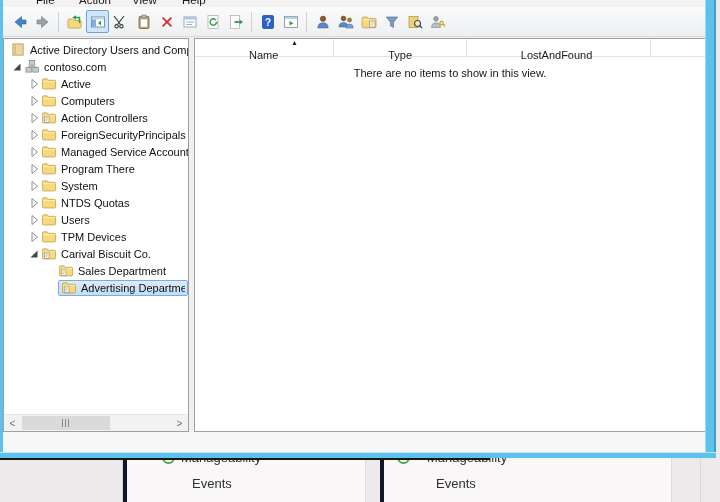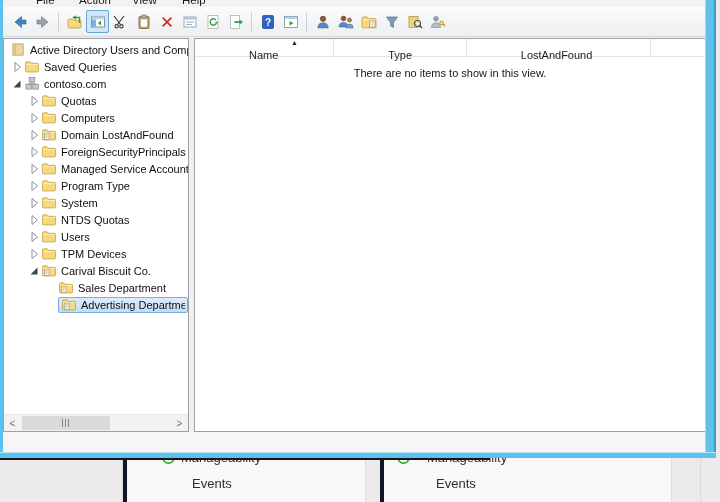--- a/index.html
+++ b/index.html
@@ -321,19 +321,6 @@
       <div class="trow lvl1">
         <span class="exp">
             <svg width="14" height="14">
-              <use href="#sym-expc"></use>
-            </svg>
-          </span>
-        <span class="ticon">
-            <svg class="i16" style="height:15px">
-              <use href="#sym-folder"></use>
-            </svg>
-          </span>
-        <span class="tlabel">Saved Queries</span>
-      </div>
-      <div class="trow lvl1">
-        <span class="exp">
-            <svg width="14" height="14">
               <use href="#sym-expe"></use>
             </svg>
           </span>

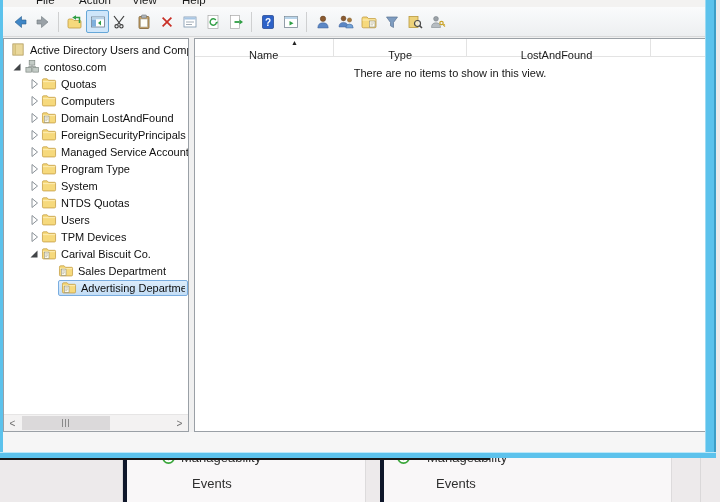--- a/index.html
+++ b/index.html
@@ -342,7 +342,7 @@
               <use href="#sym-folder"></use>
             </svg>
           </span>
-        <span class="tlabel">Quotas</span>
+        <span class="tlabel">Active</span>
       </div>
       <div class="trow lvl2">
         <span class="exp">

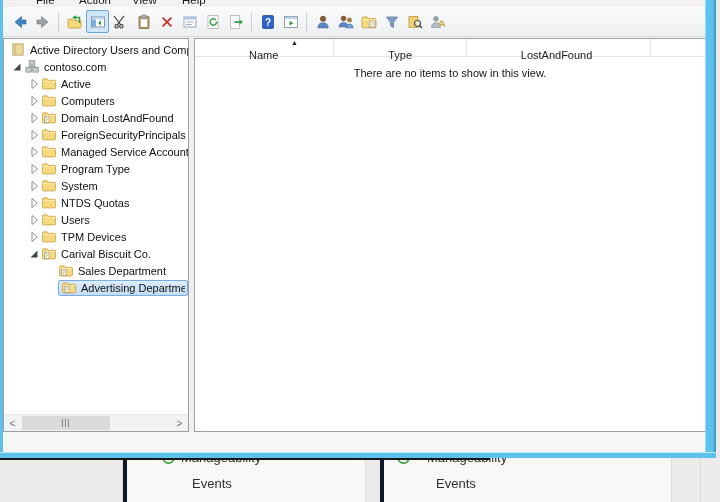--- a/index.html
+++ b/index.html
@@ -368,7 +368,7 @@
               <use href="#sym-oufolder"></use>
             </svg>
           </span>
-        <span class="tlabel">Domain LostAndFound</span>
+        <span class="tlabel">Action Controllers</span>
       </div>
       <div class="trow lvl2">
         <span class="exp">

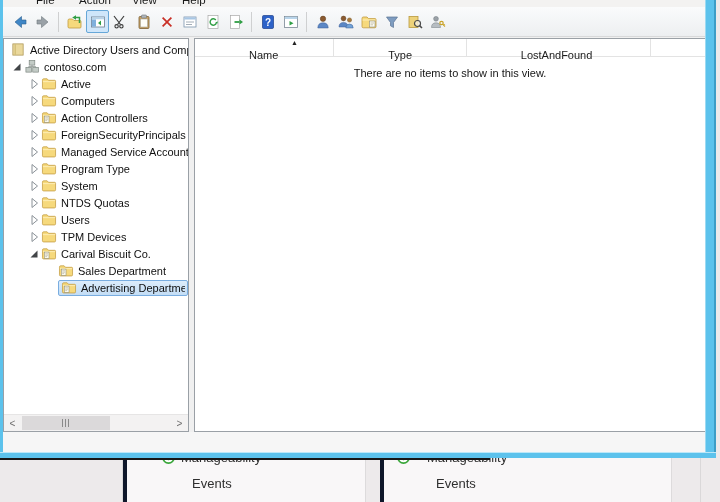--- a/index.html
+++ b/index.html
@@ -407,7 +407,7 @@
               <use href="#sym-folder"></use>
             </svg>
           </span>
-        <span class="tlabel">Program Type</span>
+        <span class="tlabel">Program There</span>
       </div>
       <div class="trow lvl2">
         <span class="exp">

